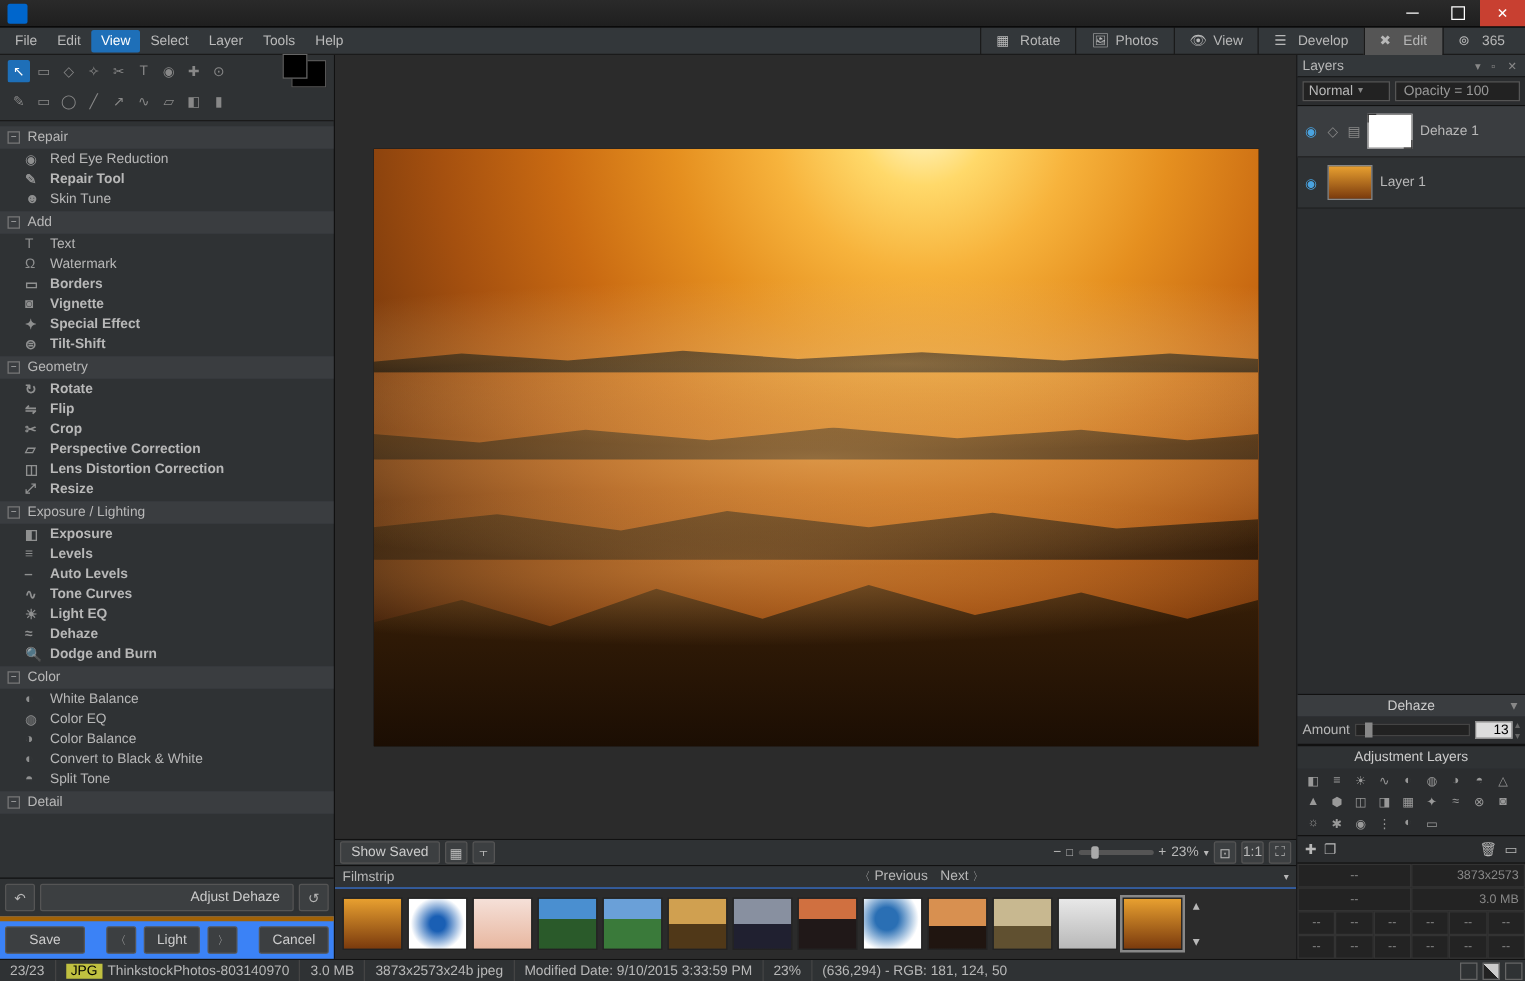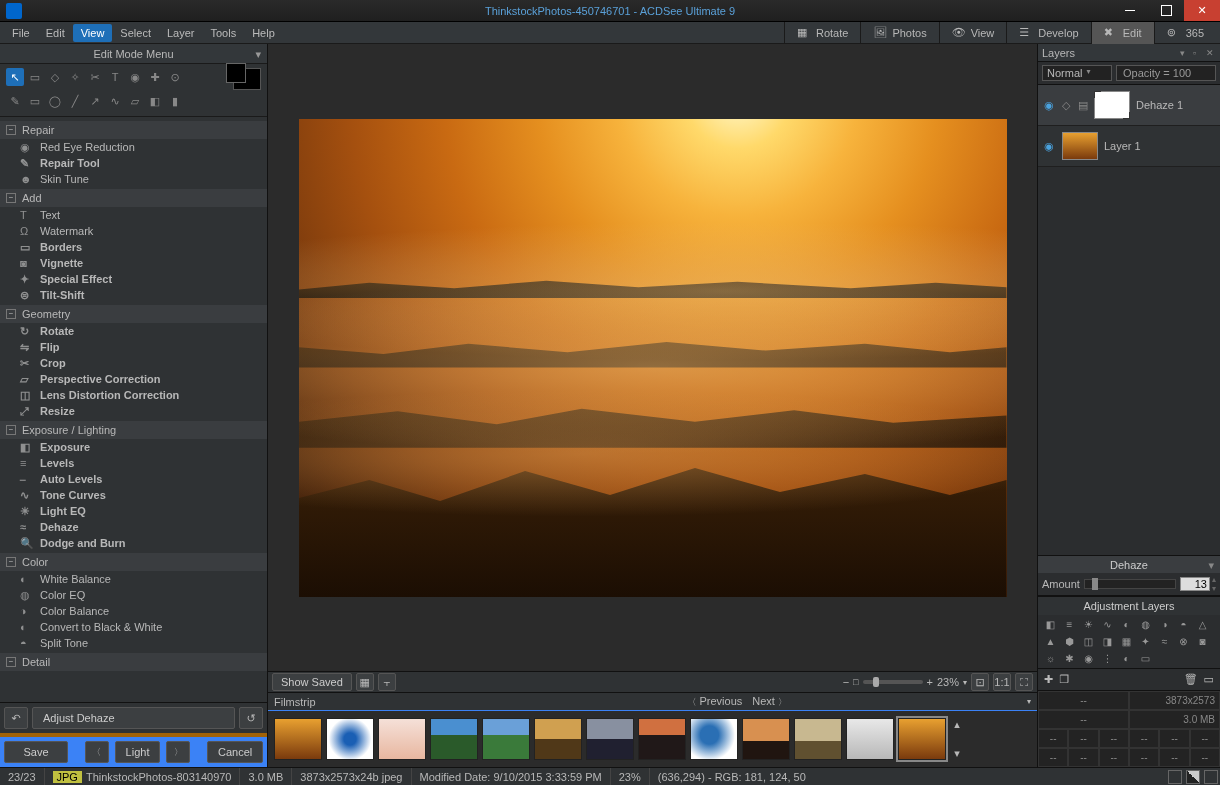--- a/index.html
+++ b/index.html
@@ -119,7 +119,6 @@
 
 <div class="titlebar">
   <div class="app-icon"></div>
-  <div class="title-text">ThinkstockPhotos-450746701 - ACDSee Ultimate 9</div>
   <div class="winbtns">
     <div class="winbtn min"></div>
     <div class="winbtn max"></div>

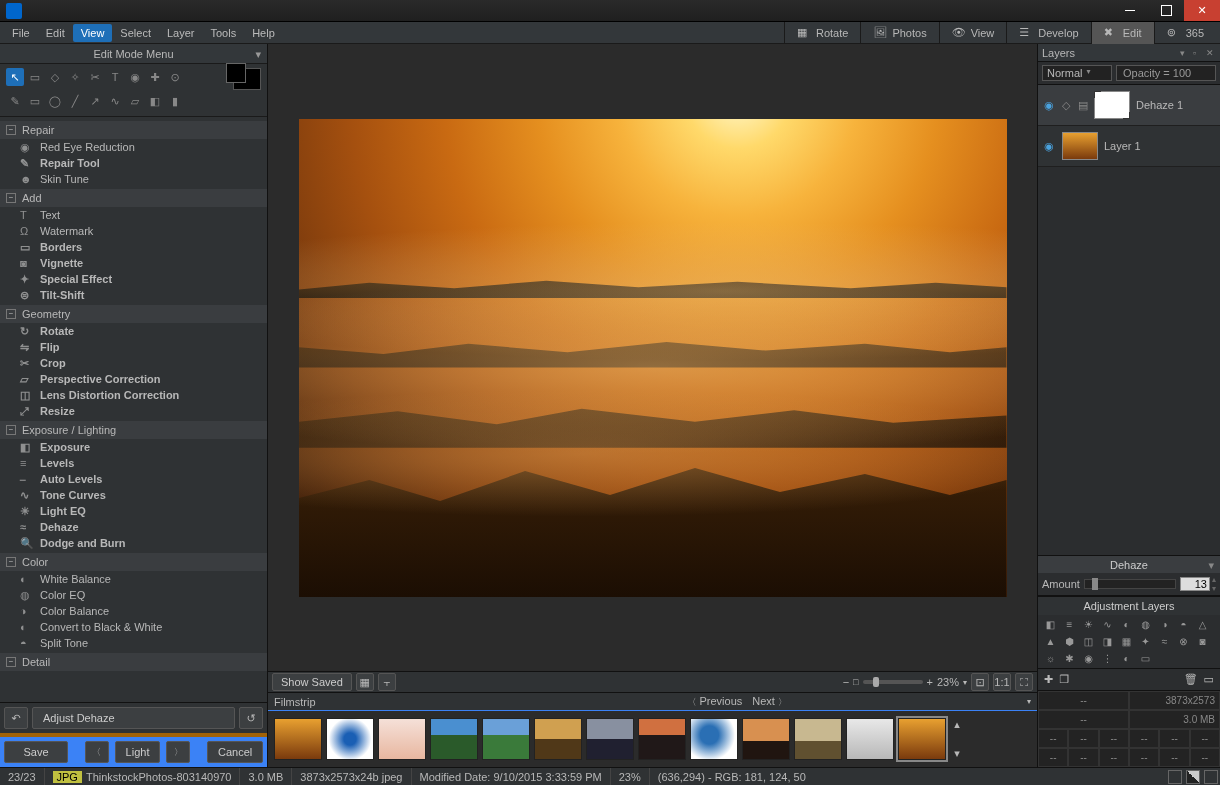--- a/index.html
+++ b/index.html
@@ -165,7 +165,6 @@
 <div class="main">
 
   <div class="left">
-    <div class="editmode-head">Edit Mode Menu</div>
     <div class="toolbox">
       <div class="toolrow">
         <div class="tool sel">↖</div>

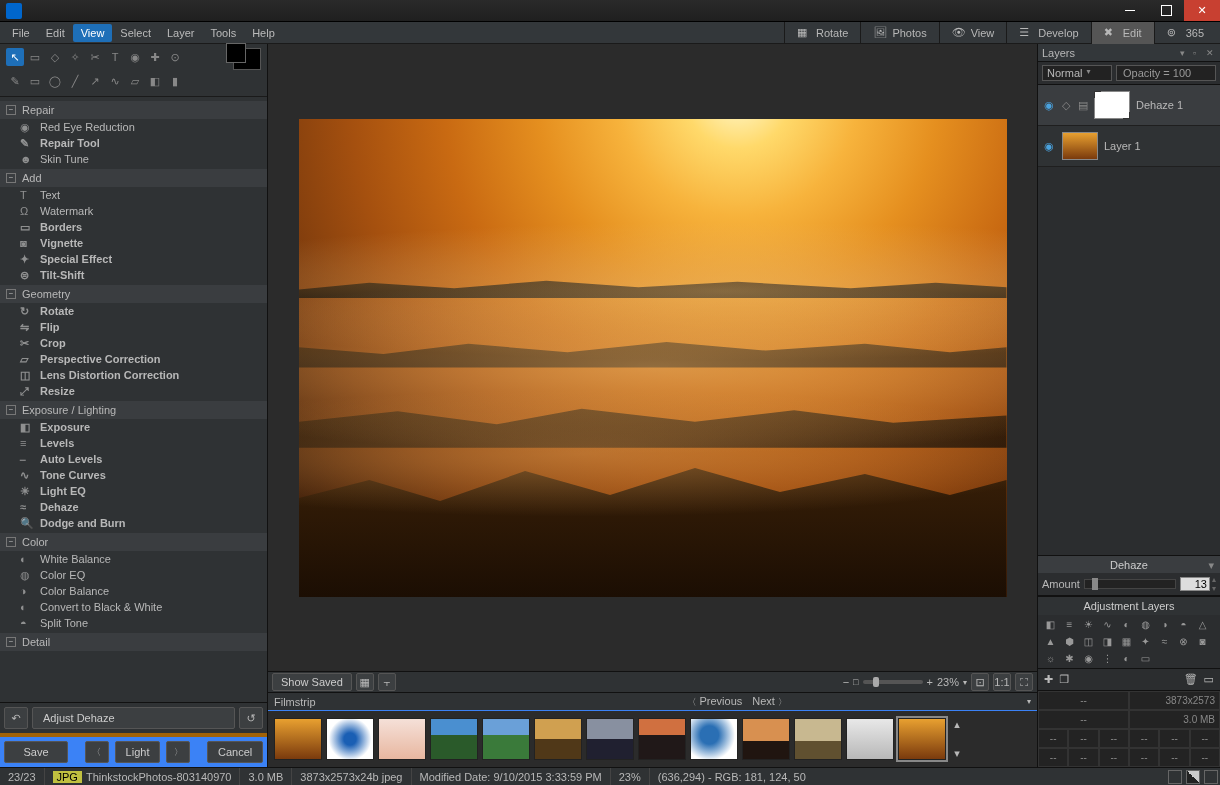--- a/index.html
+++ b/index.html
@@ -338,7 +338,7 @@
       </div>
     <div class="left-bottom">
       <div class="iconbtn">↶</div>
-      <div class="btn" style="flex:1;text-align:left">Adjust Dehaze</div>
+      <div class="btn" style="flex:1;text-align:right">Adjust Dehaze</div>
       <div class="iconbtn">↺</div>
     </div>
     <div class="row2">

